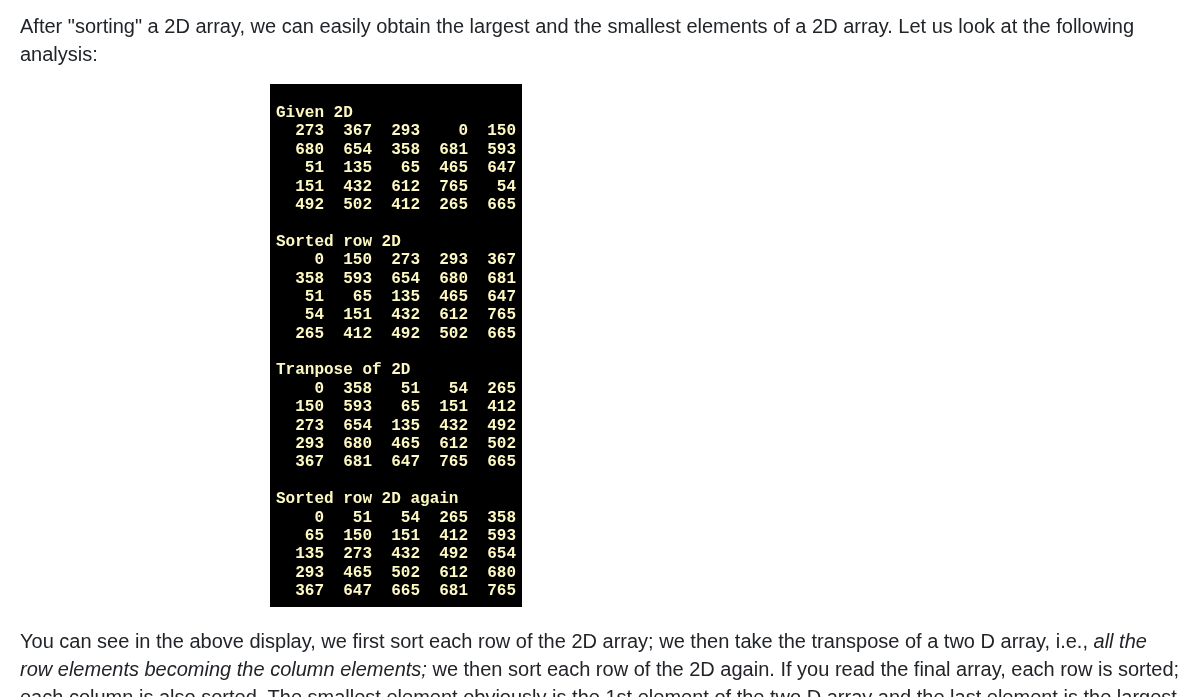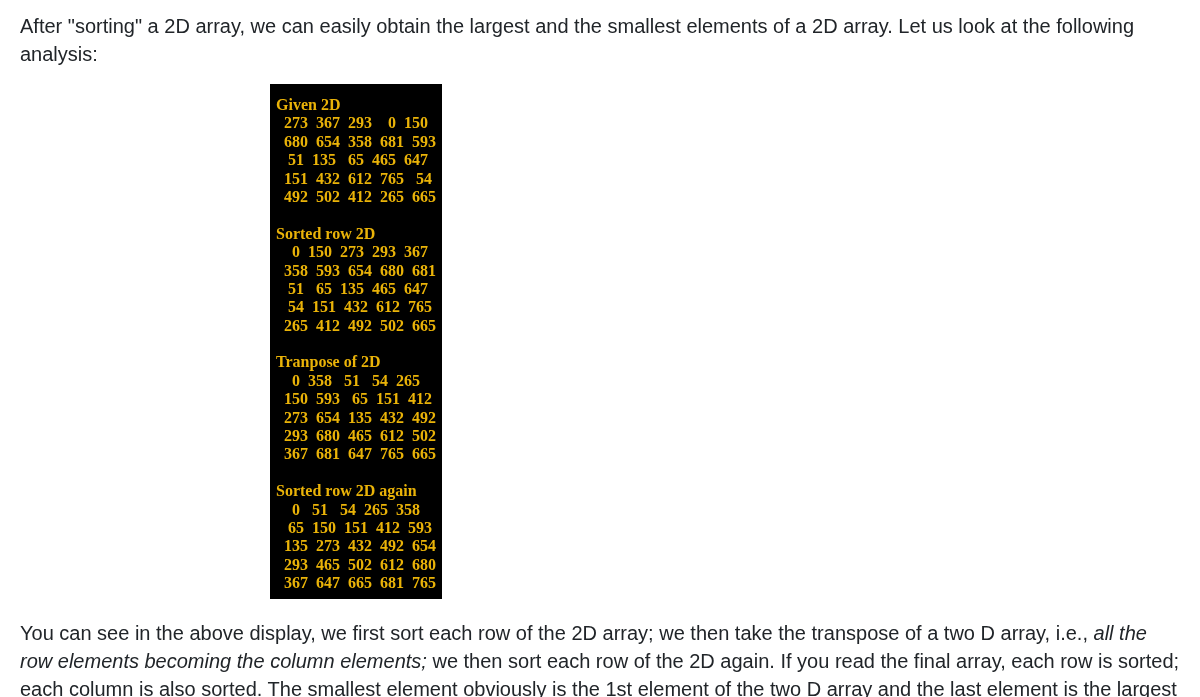--- a/index.html
+++ b/index.html
@@ -21,11 +21,11 @@
     }
     .terminal {
       background: #000000;
-      color: #eab308;
-      font-family: Liberation Serif, serif;
+      color: #fef9c3;
+      font-family: Liberation Mono, monospace;
       font-size: 16px;
       line-height: 1.15;
-      padding: 12px 6px 6px 6px;
+      padding: 20px 6px 6px 6px;
       margin: 6px 0 12px 250px;
       display: inline-block;
       white-space: pre;

